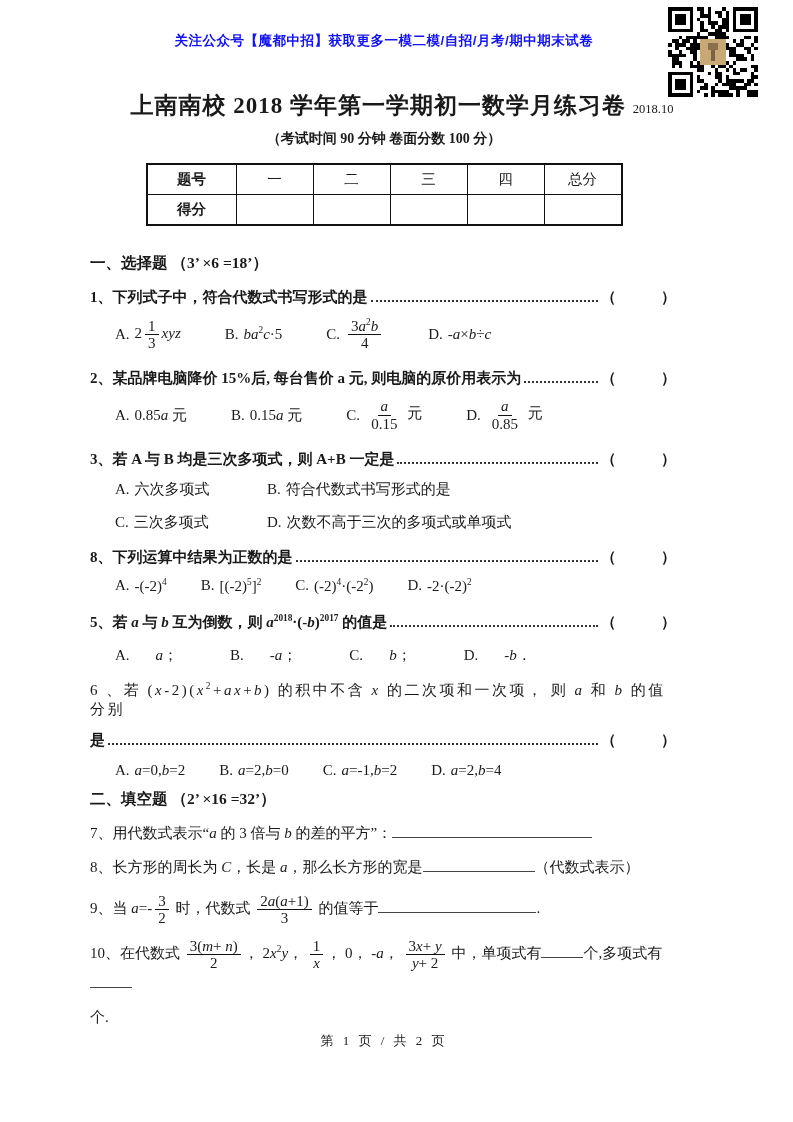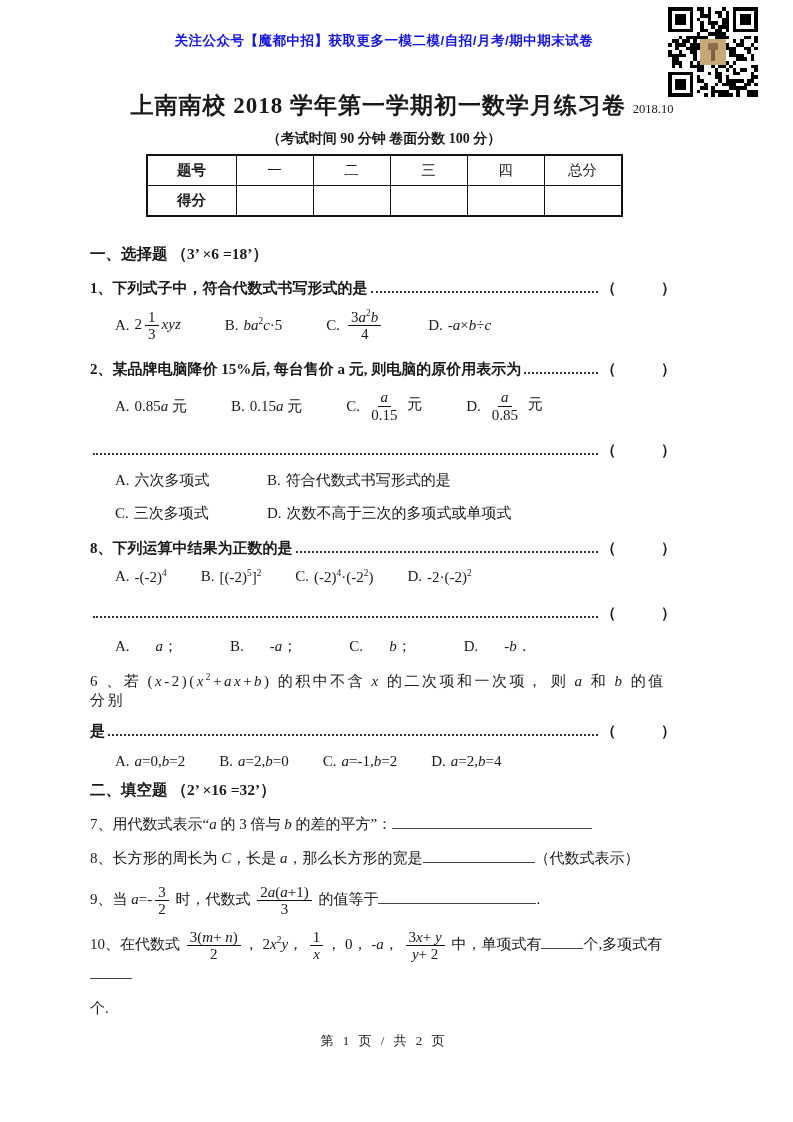--- a/index.html
+++ b/index.html
@@ -19,7 +19,7 @@
   .title-date{font-size:12.5px;font-weight:normal;letter-spacing:0;}
   .subtitle{margin-top:9px;text-align:center;font-weight:bold;font-size:14px;}
   table.score{
-    border-collapse:collapse;margin:6px auto 0 auto;
+    border-collapse:collapse;margin:15px auto 0 auto;
     border:2px solid #111;
     padding-left:24px;
   }

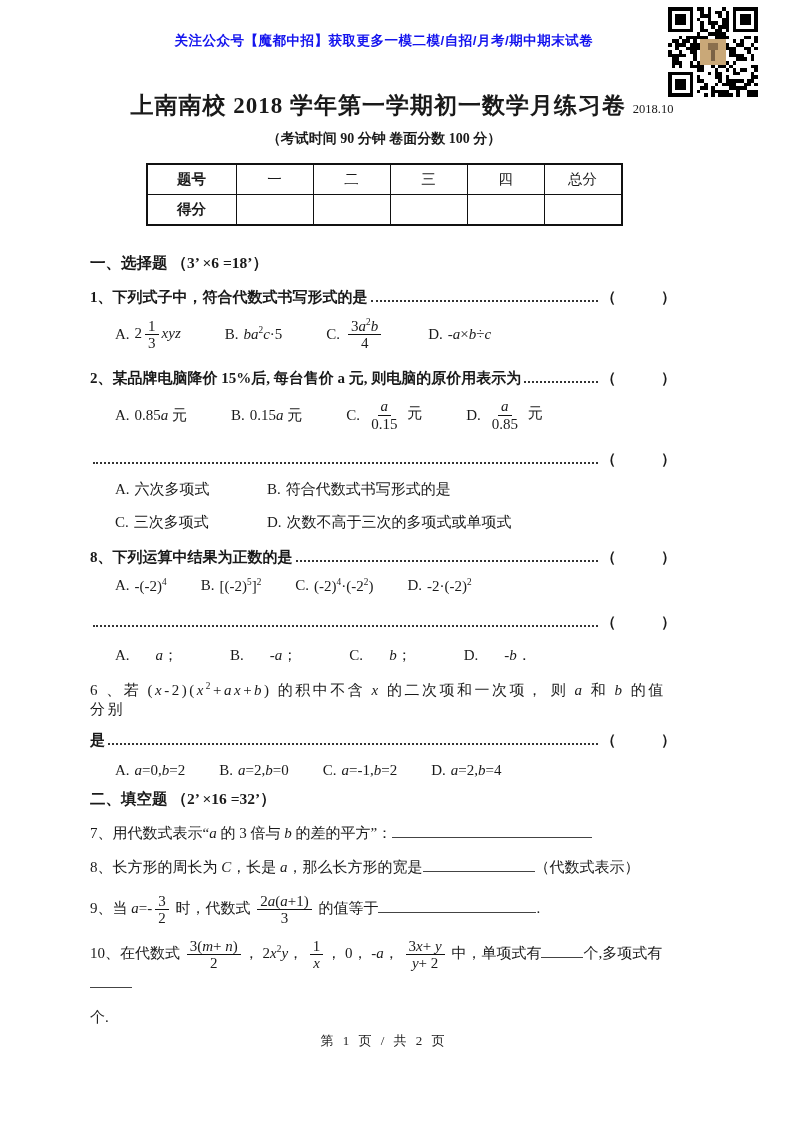--- a/index.html
+++ b/index.html
@@ -369,6 +369,7 @@
     </div>
 
     <div class="qline mt18">
+      <span class="qtext">3、若 A 与 B 均是三次多项式，则 A+B 一定是</span>
       <span class="leader"></span>
       <span class="bracket">（　　　）</span>
     </div>

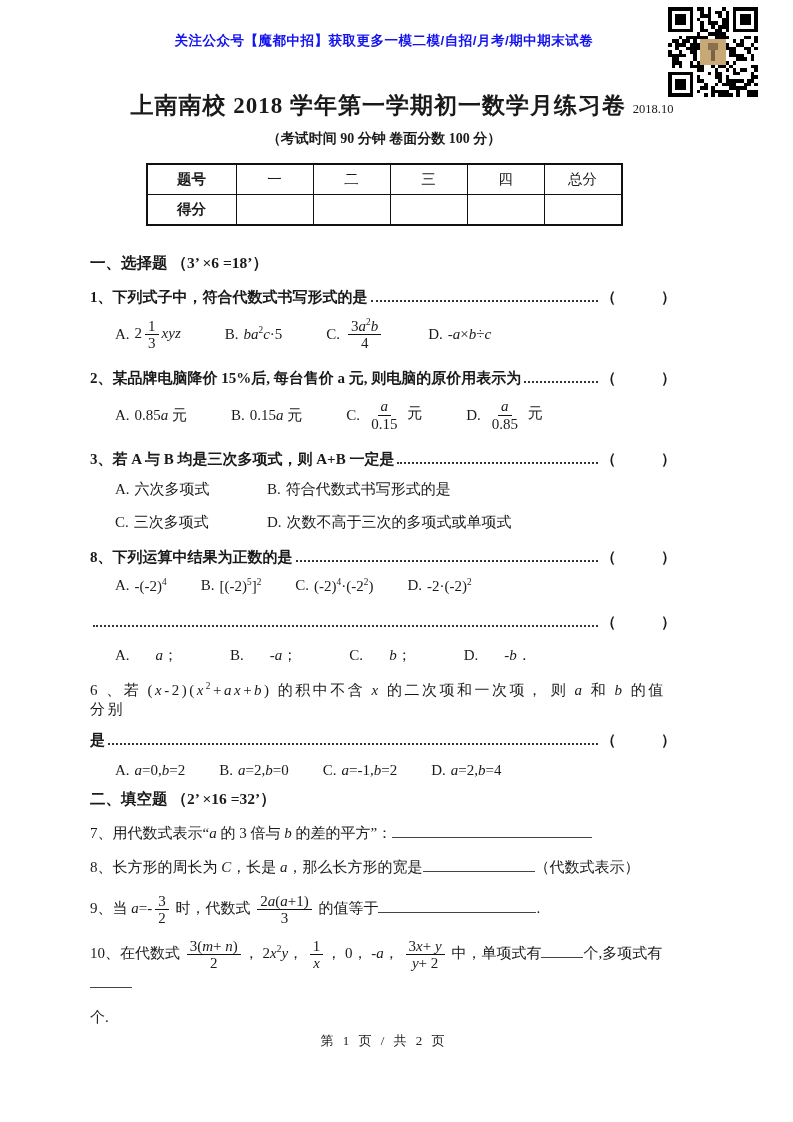--- a/index.html
+++ b/index.html
@@ -417,6 +417,7 @@
     </div>
 
     <div class="qline mt18">
+      <span class="qtext math">5、若 <i>a</i> 与 <i>b</i> 互为倒数，则 <i>a</i><sup>2018</sup>·(-<i>b</i>)<sup>2017</sup> 的值是</span>
       <span class="leader"></span>
       <span class="bracket">（　　　）</span>
     </div>

